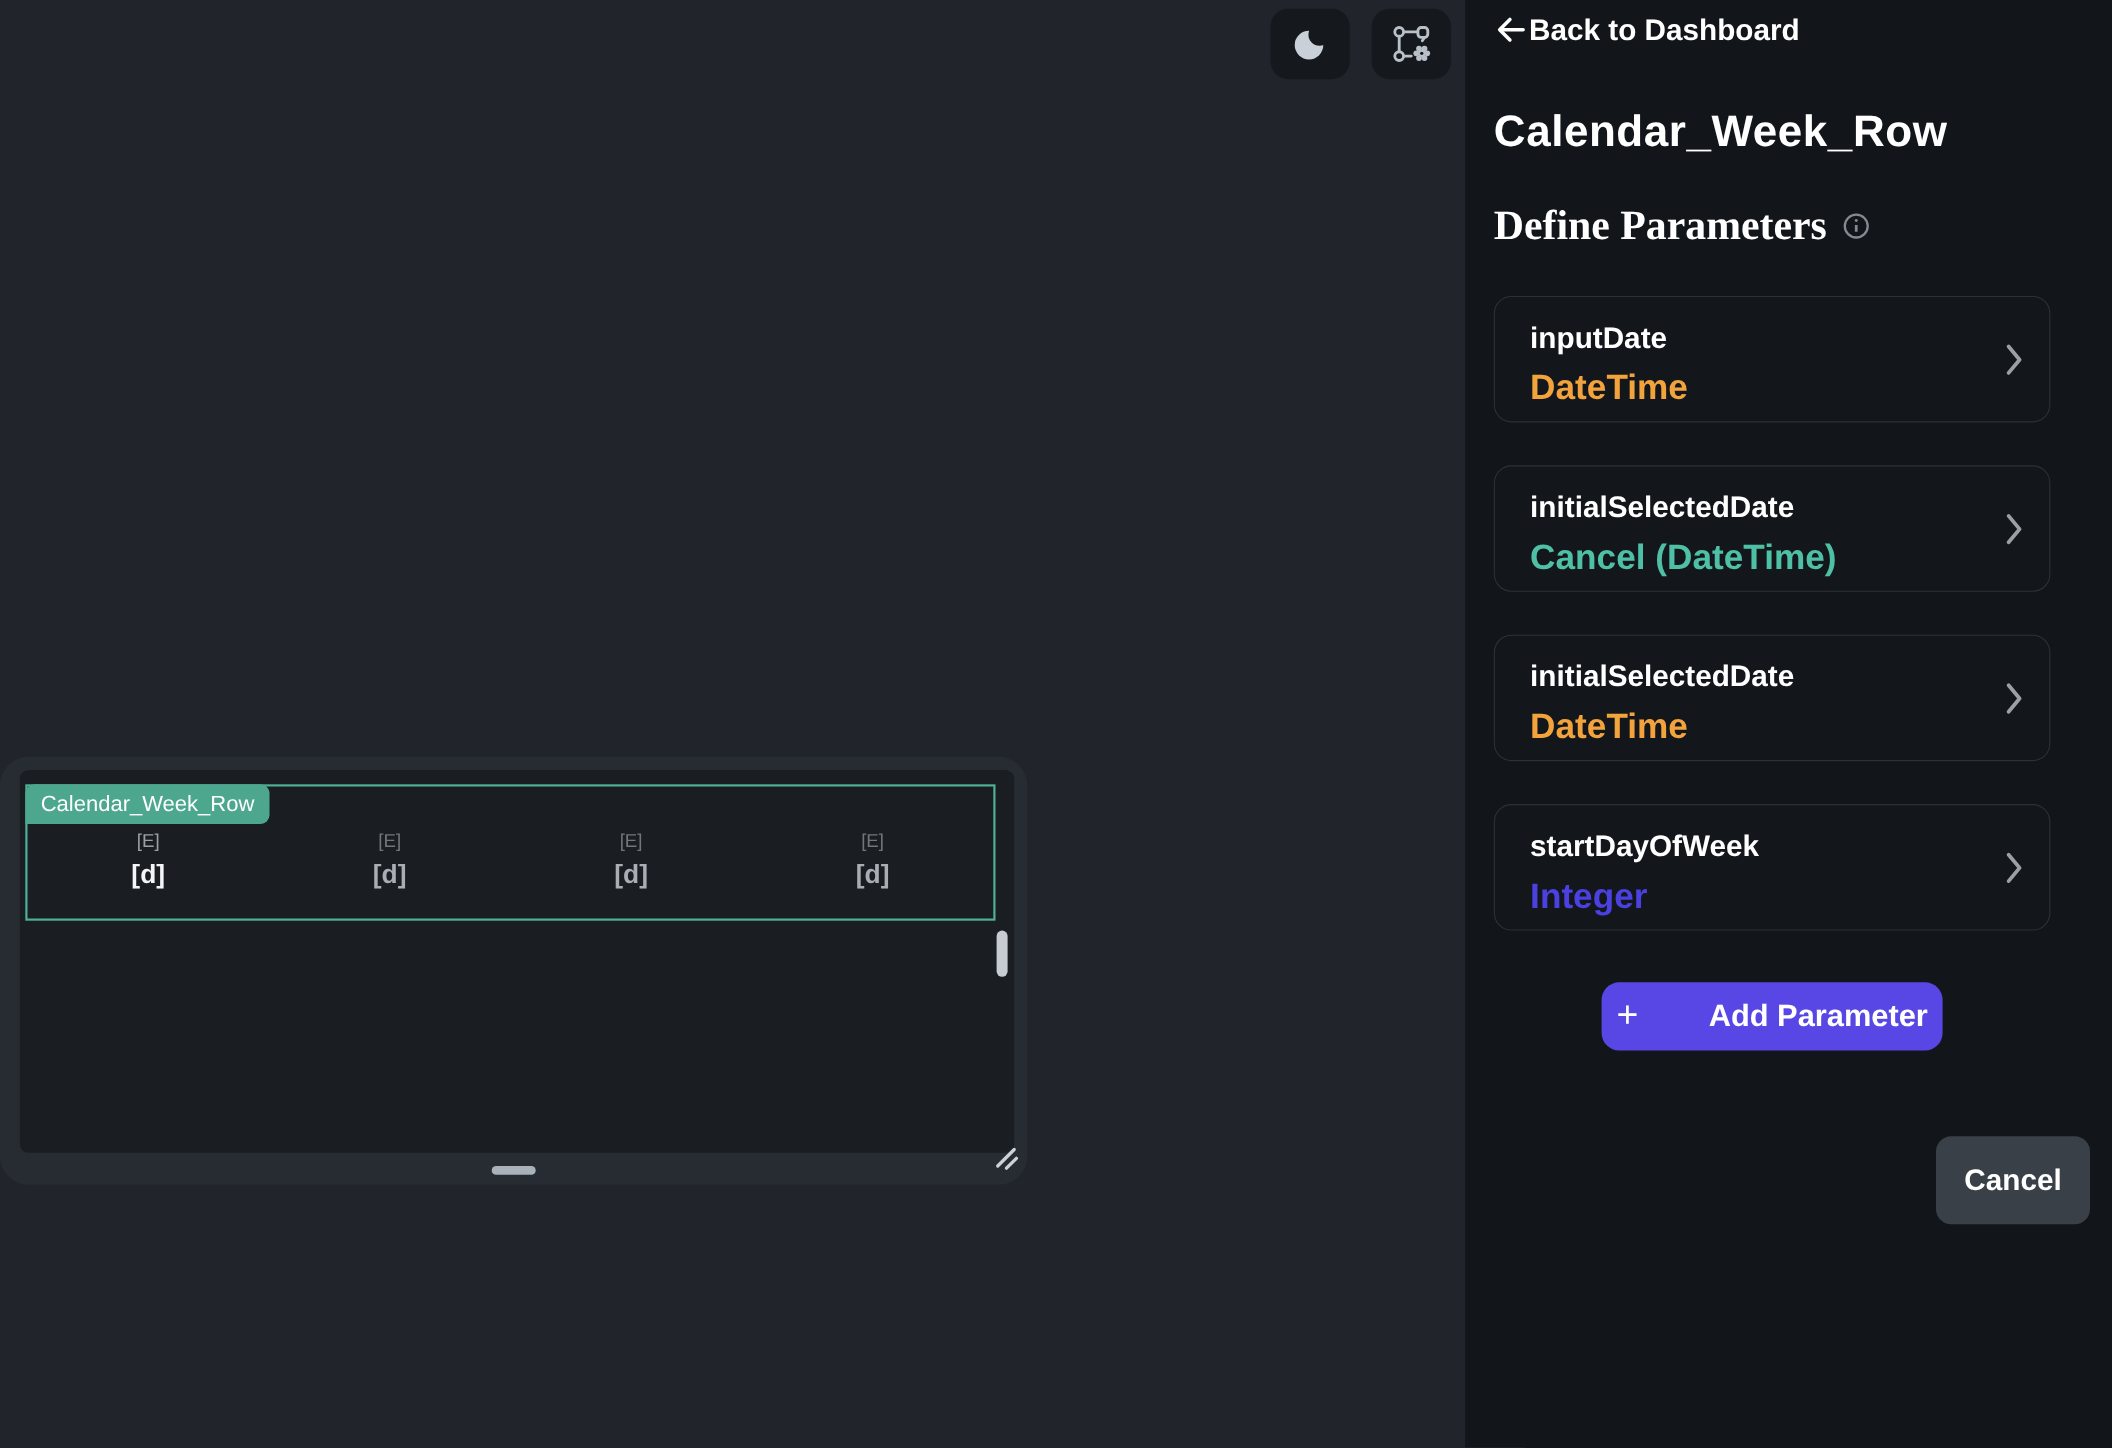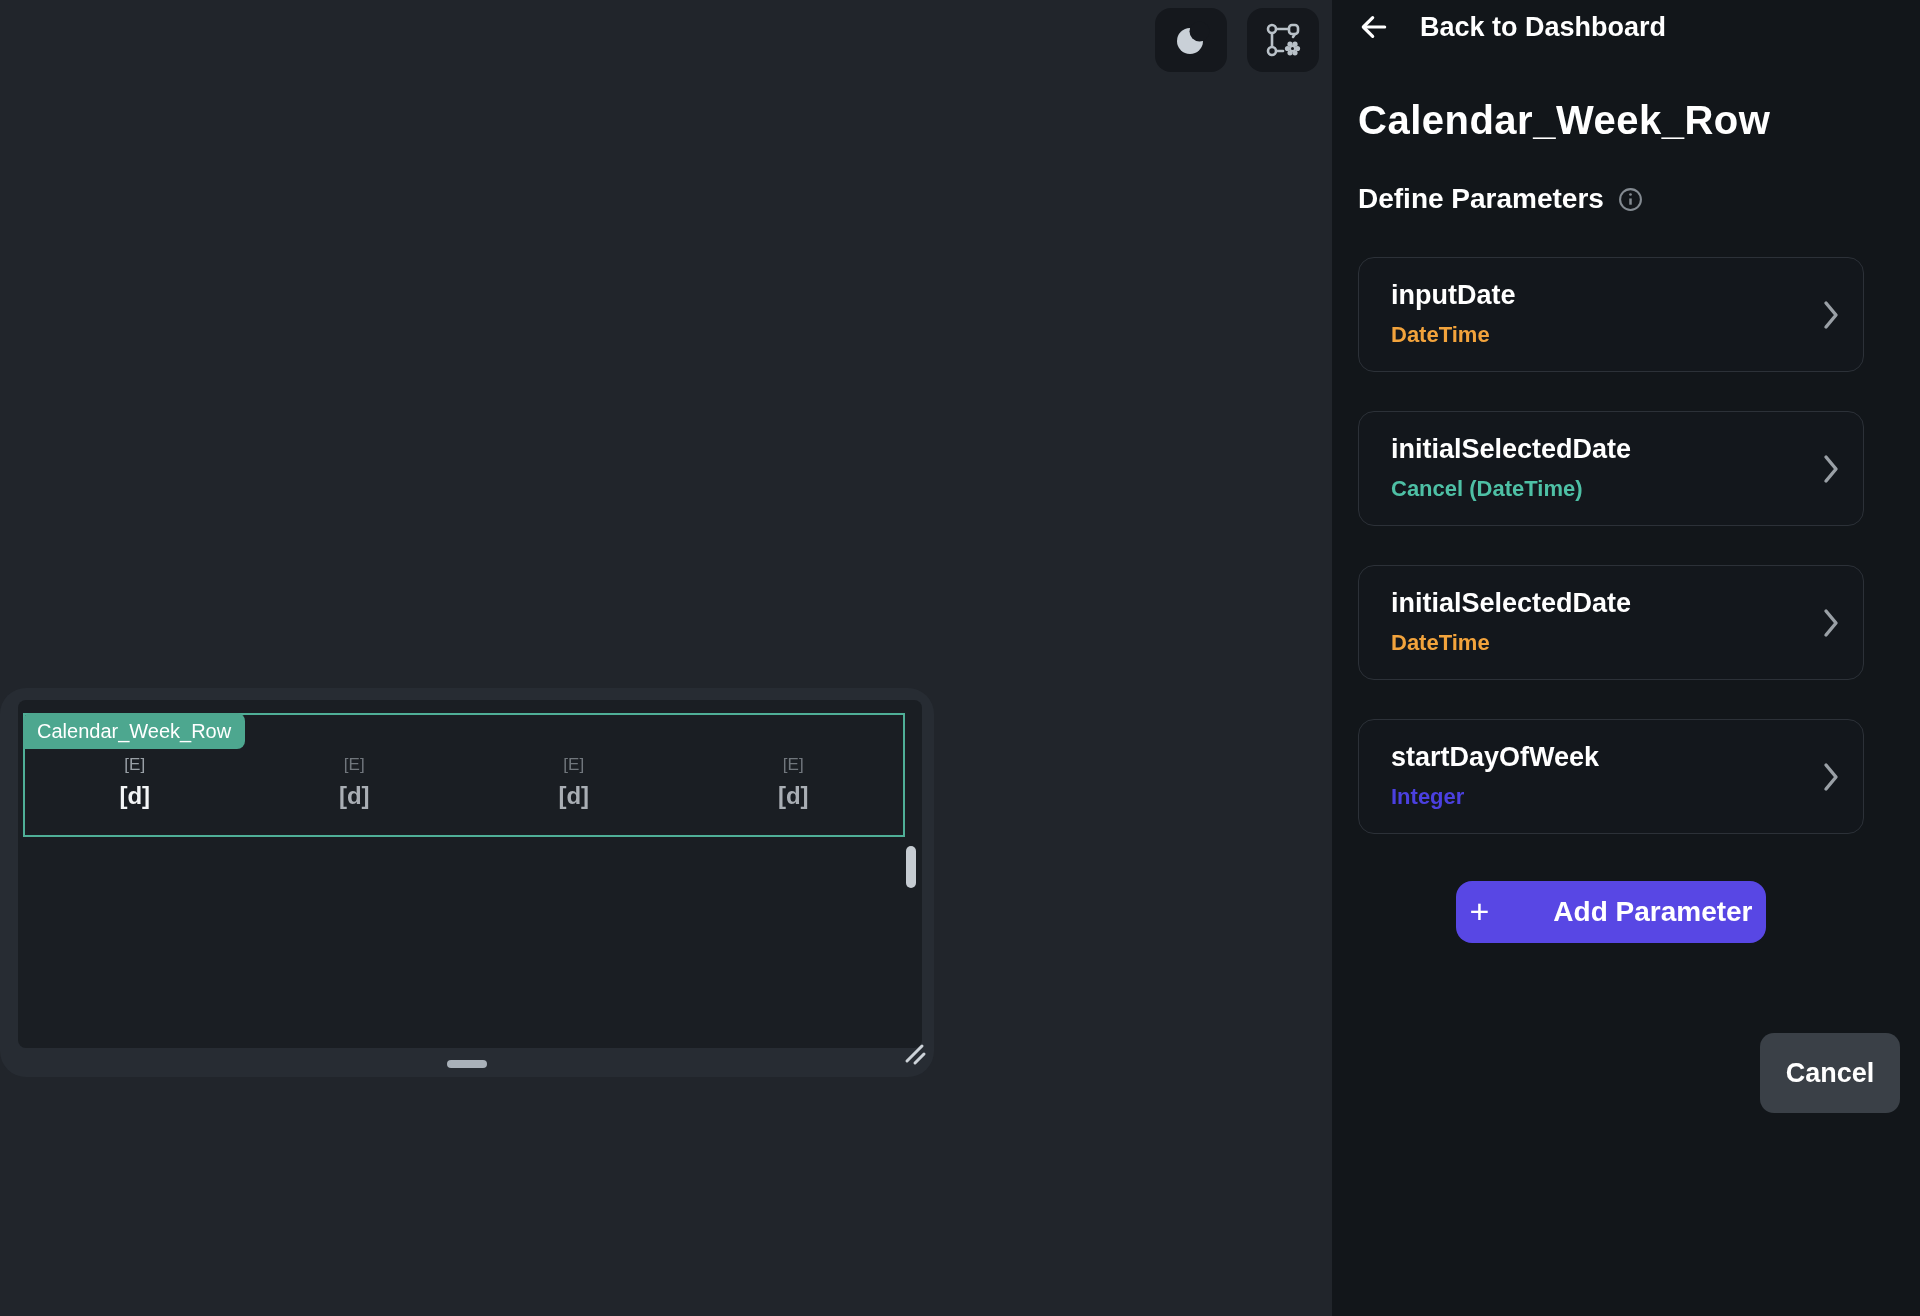--- a/index.html
+++ b/index.html
@@ -75,7 +75,7 @@
     position:absolute;left:1332px;top:0;width:588px;height:1316px;
     background:var(--panel-bg);padding:6px 56px 0 26px;
   }
-  .panel-header{display:flex;align-items:center;gap:30px;height:42px;}
+  .panel-header{display:flex;align-items:center;height:42px;}
   .back-arrow{display:flex;align-items:center;cursor:pointer;background:none;border:none;padding:0;}
   .back-label{font-size:27px;font-weight:700;color:#fff;cursor:pointer;}
   .panel-title{margin-top:50px;font-size:40px;font-weight:700;letter-spacing:.5px;}

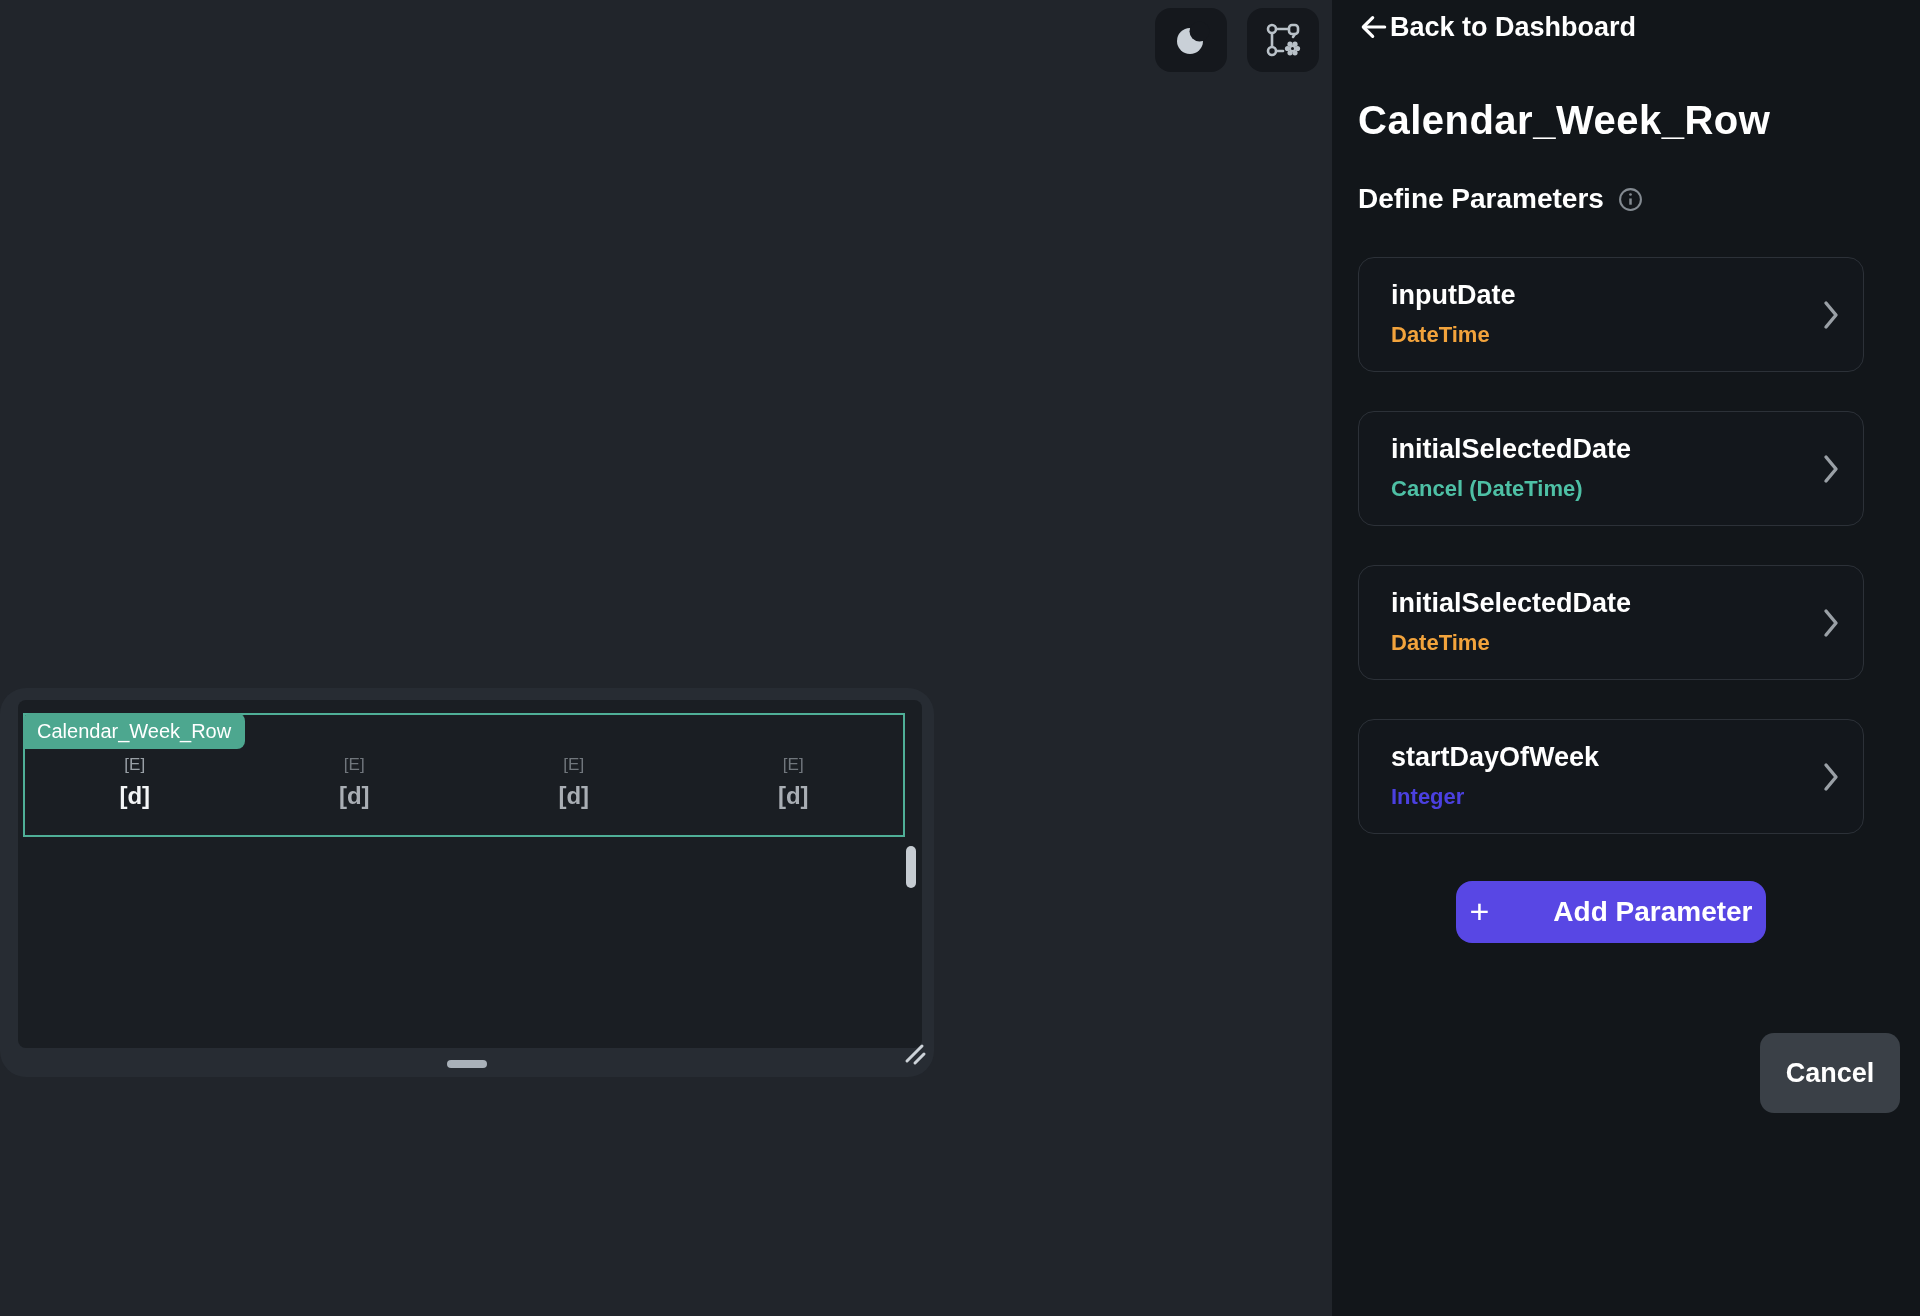--- a/index.html
+++ b/index.html
@@ -80,7 +80,7 @@
   .back-label{font-size:27px;font-weight:700;color:#fff;cursor:pointer;}
   .panel-title{margin-top:50px;font-size:40px;font-weight:700;letter-spacing:.5px;}
   .define-row{margin-top:40px;display:flex;align-items:center;gap:14px;}
-  .define-label{font-size:28px;font-weight:700;}
+  .define-label{font-size:38px;font-weight:700;font-family:Liberation Serif, serif;}
   .info-icon{display:flex;cursor:pointer;}
 
   .cards{margin-top:42px;display:flex;flex-direction:column;gap:39px;}

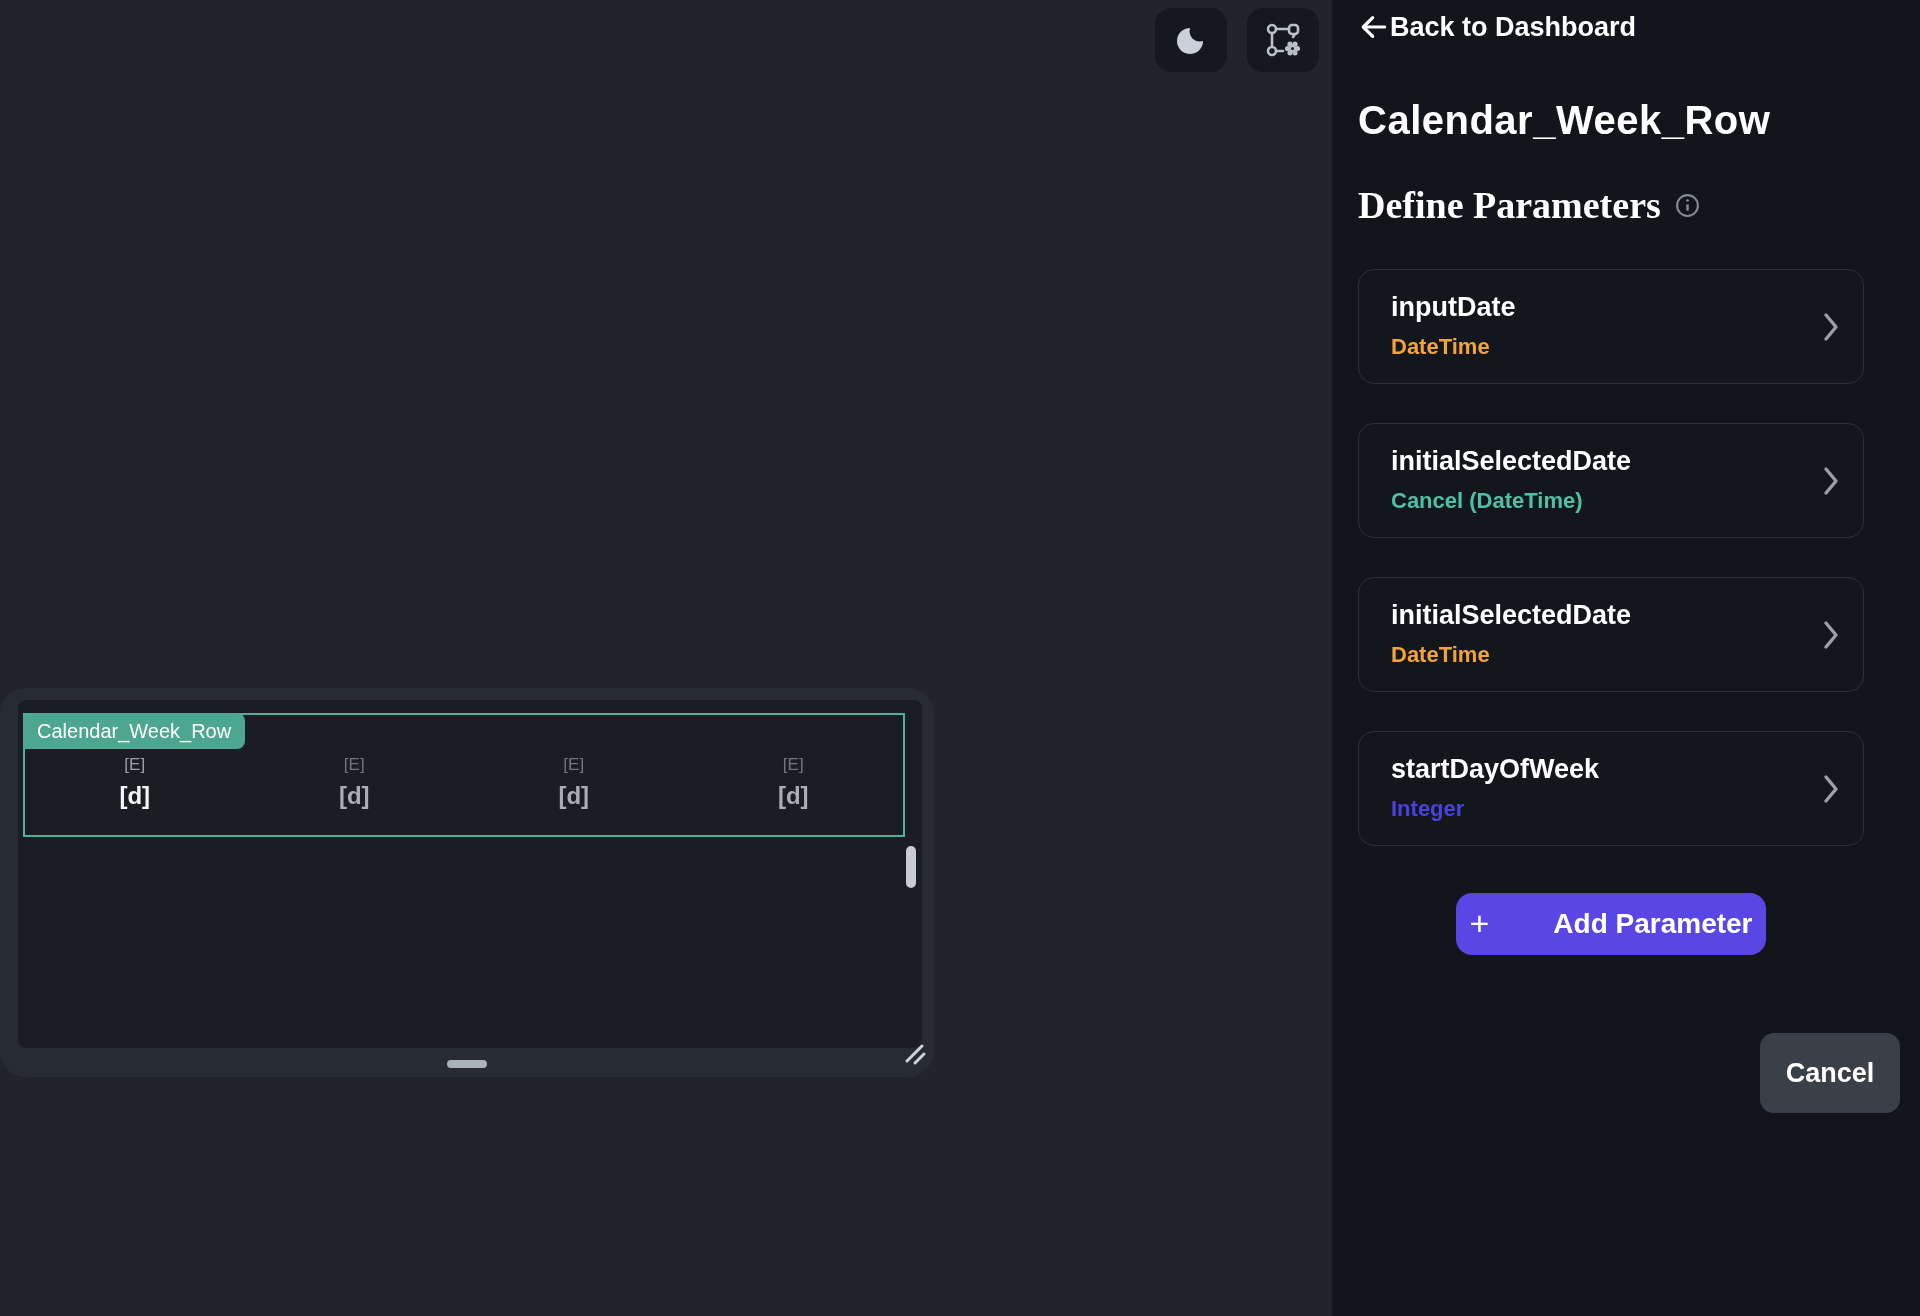--- a/index.html
+++ b/index.html
@@ -90,7 +90,7 @@
     cursor:pointer;
   }
   .card .p-name{position:absolute;left:32px;top:22px;font-size:27px;font-weight:700;color:#fff;}
-  .card .p-type{position:absolute;left:32px;top:64px;font-size:22px;font-weight:700;}
+  .card .p-type{position:absolute;left:32px;top:64px;font-size:32px;font-weight:700;}
   .card .chev{position:absolute;right:22px;top:50%;transform:translateY(-50%);display:flex;}
 
   .add-btn{

